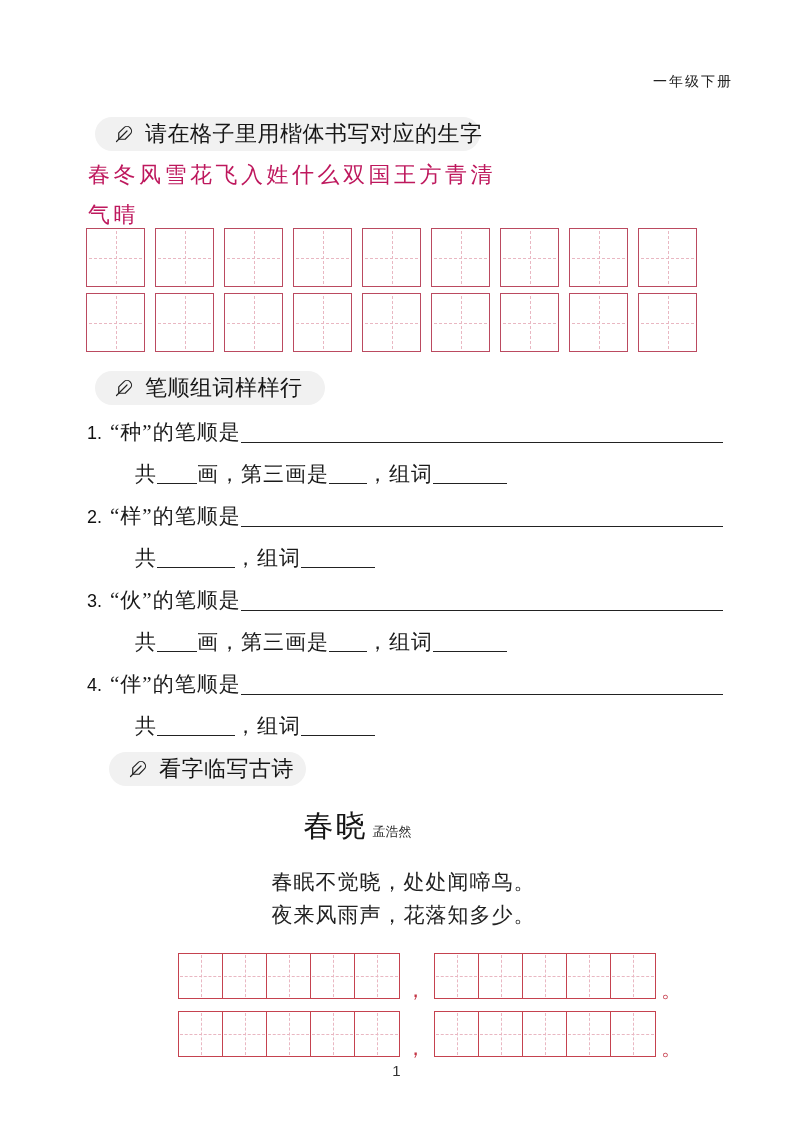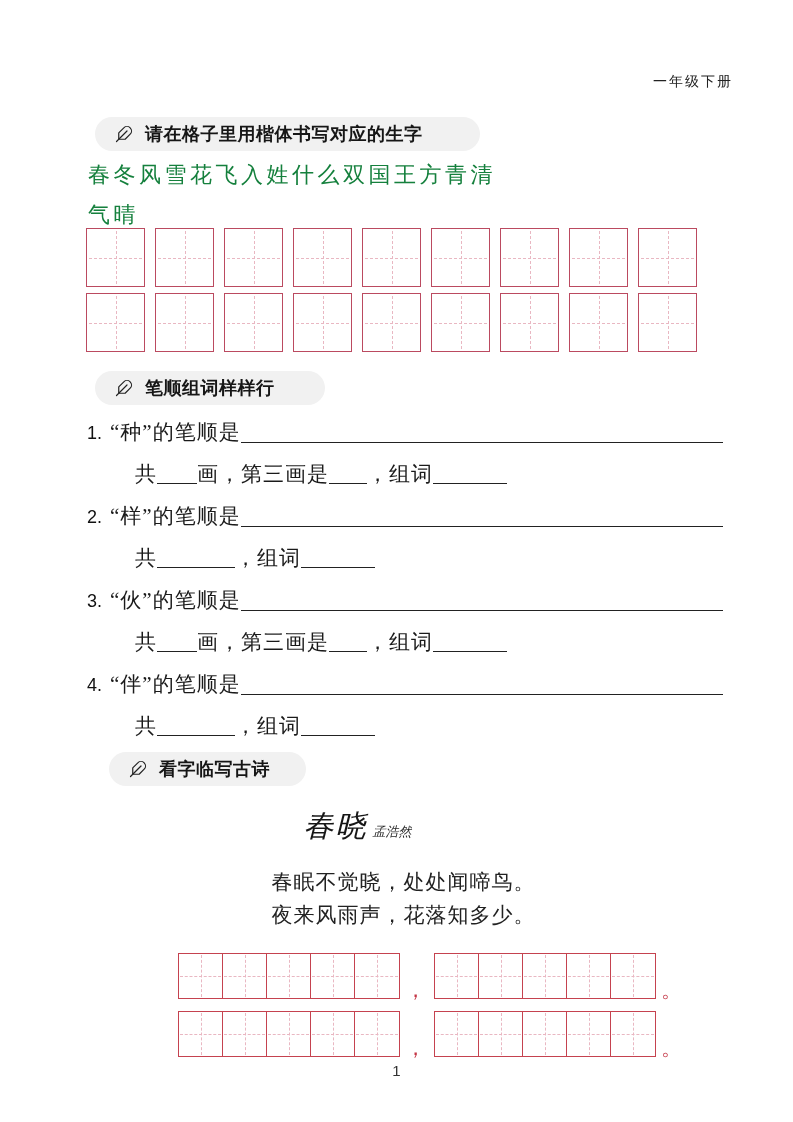--- a/index.html
+++ b/index.html
@@ -33,7 +33,7 @@
   .pill-3{left:109px;top:752px;width:197px;}
   .pill .quill{display:flex;align-items:center;}
   .pill .quill svg{width:18px;height:18px;stroke:#222;}
-  .pill-text{font-size:18px;font-weight:700;color:#161616;letter-spacing:0.5px;white-space:nowrap;}
+  .pill-text{font-size:22px;font-weight:400;color:#161616;letter-spacing:0.5px;white-space:nowrap;}
 
   .charlist{
     position:absolute;left:88px;font-size:22px;word-spacing:-4px;

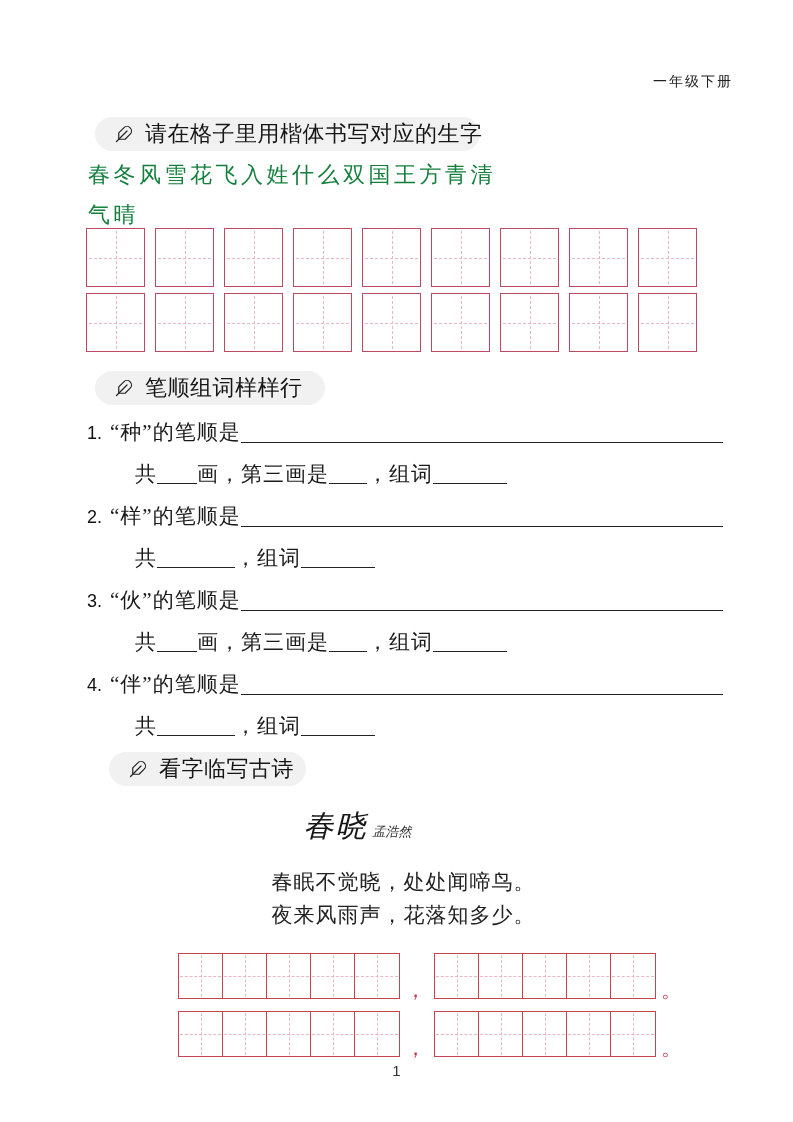--- a/index.html
+++ b/index.html
@@ -37,7 +37,7 @@
 
   .charlist{
     position:absolute;left:88px;font-size:22px;word-spacing:-4px;
-    letter-spacing:1px;color:#15803d;white-space:nowrap;
+    letter-spacing:1px;color:#be185d;white-space:nowrap;
   }
   .charlist-1{top:160px;}
   .charlist-2{top:200px;}

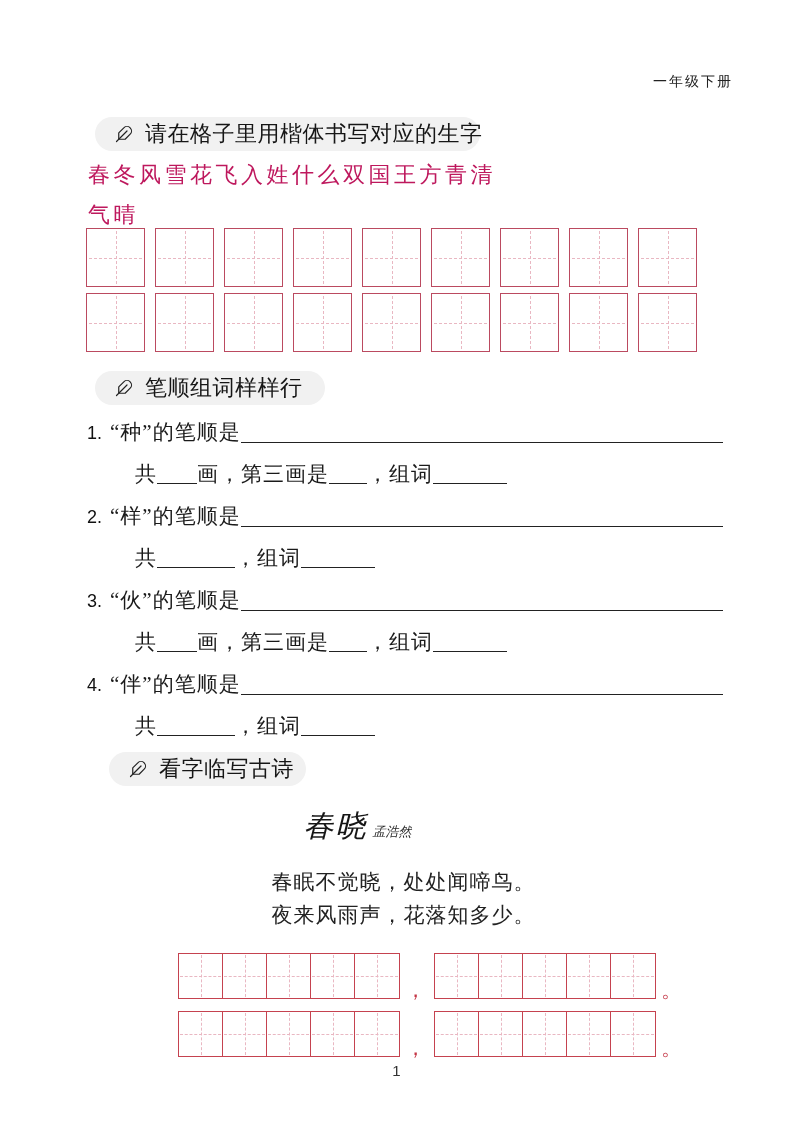--- a/index.html
+++ b/index.html
@@ -70,7 +70,7 @@
 
   .poem-title-row{
     position:absolute;top:806px;left:0;width:635px;text-align:center;
-    padding-left:80px;white-space:nowrap;font-style:italic;
+    padding-left:80px;white-space:nowrap;
   }
   .poem-title{font-size:30px;color:#161616;letter-spacing:2px;}
   .poem-author{font-size:13px;color:#2a2a2a;margin-left:5px;}

